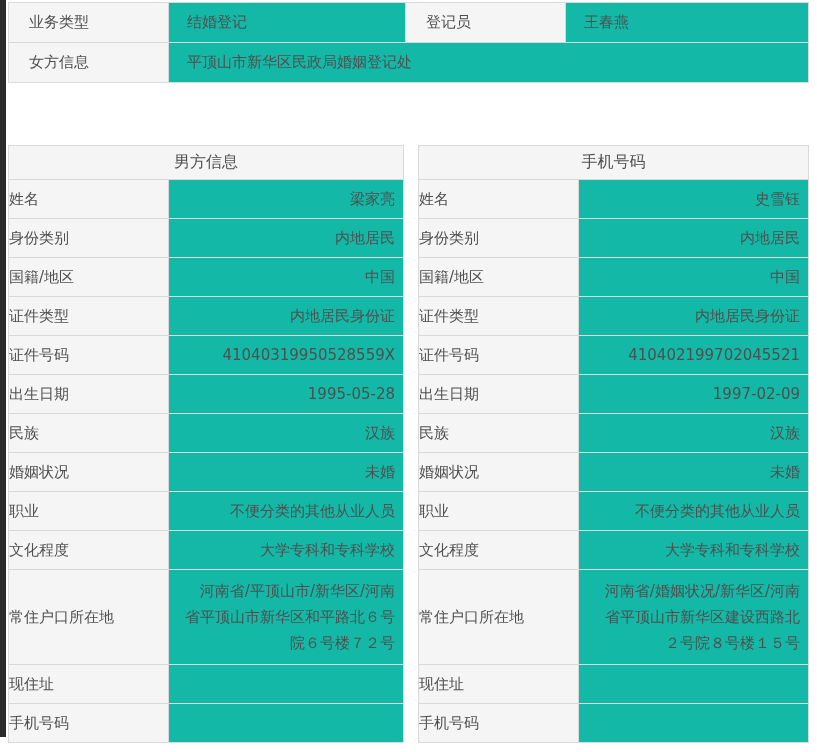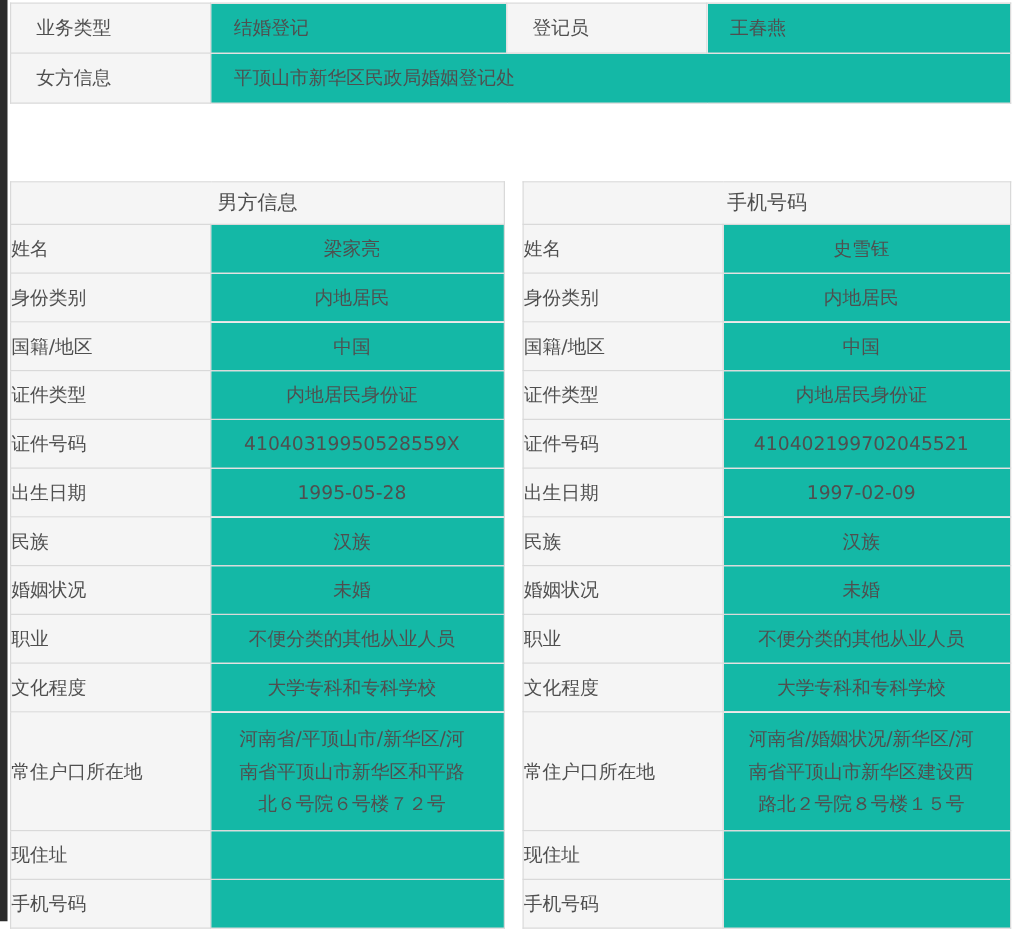--- a/index.html
+++ b/index.html
@@ -56,9 +56,9 @@
     height: 39px;
   }
   .person-table .val {
-    text-align: center;
+    text-align: right;
     padding-left: 16px;
-    padding-right: 25px;
+    padding-right: 8px;
     height: 39px;
   }
   .person-table tr.address-row .lbl,

